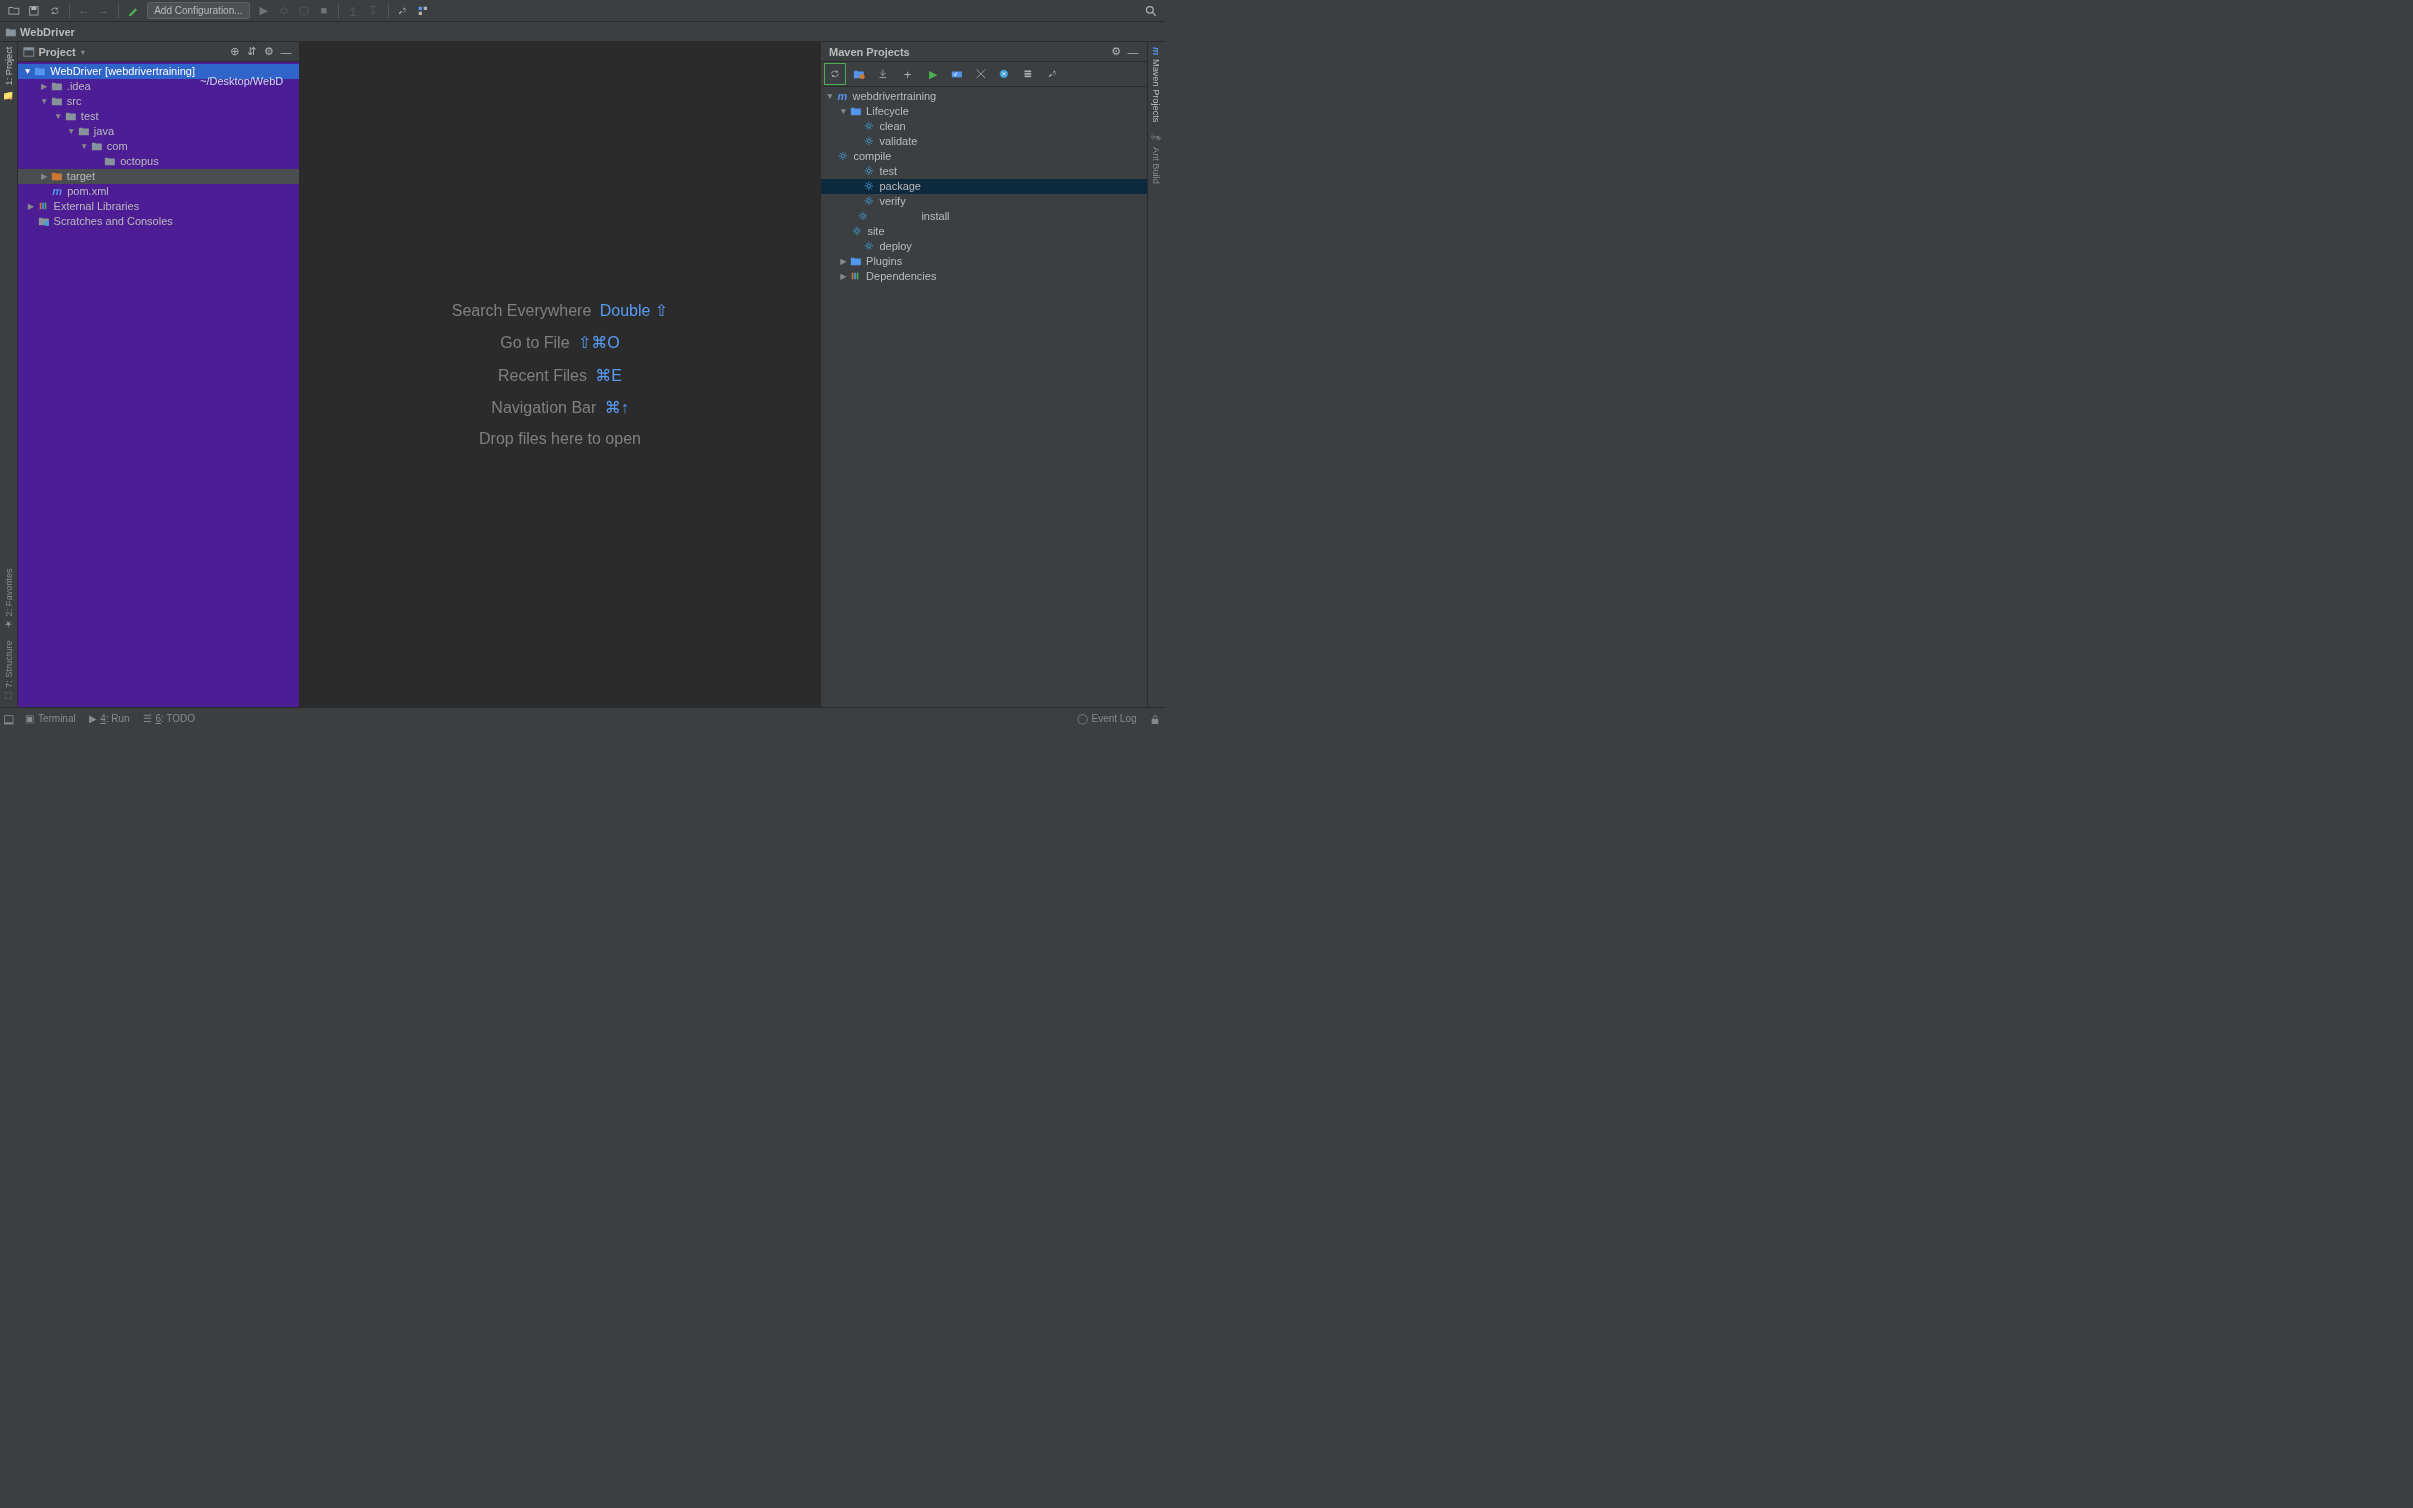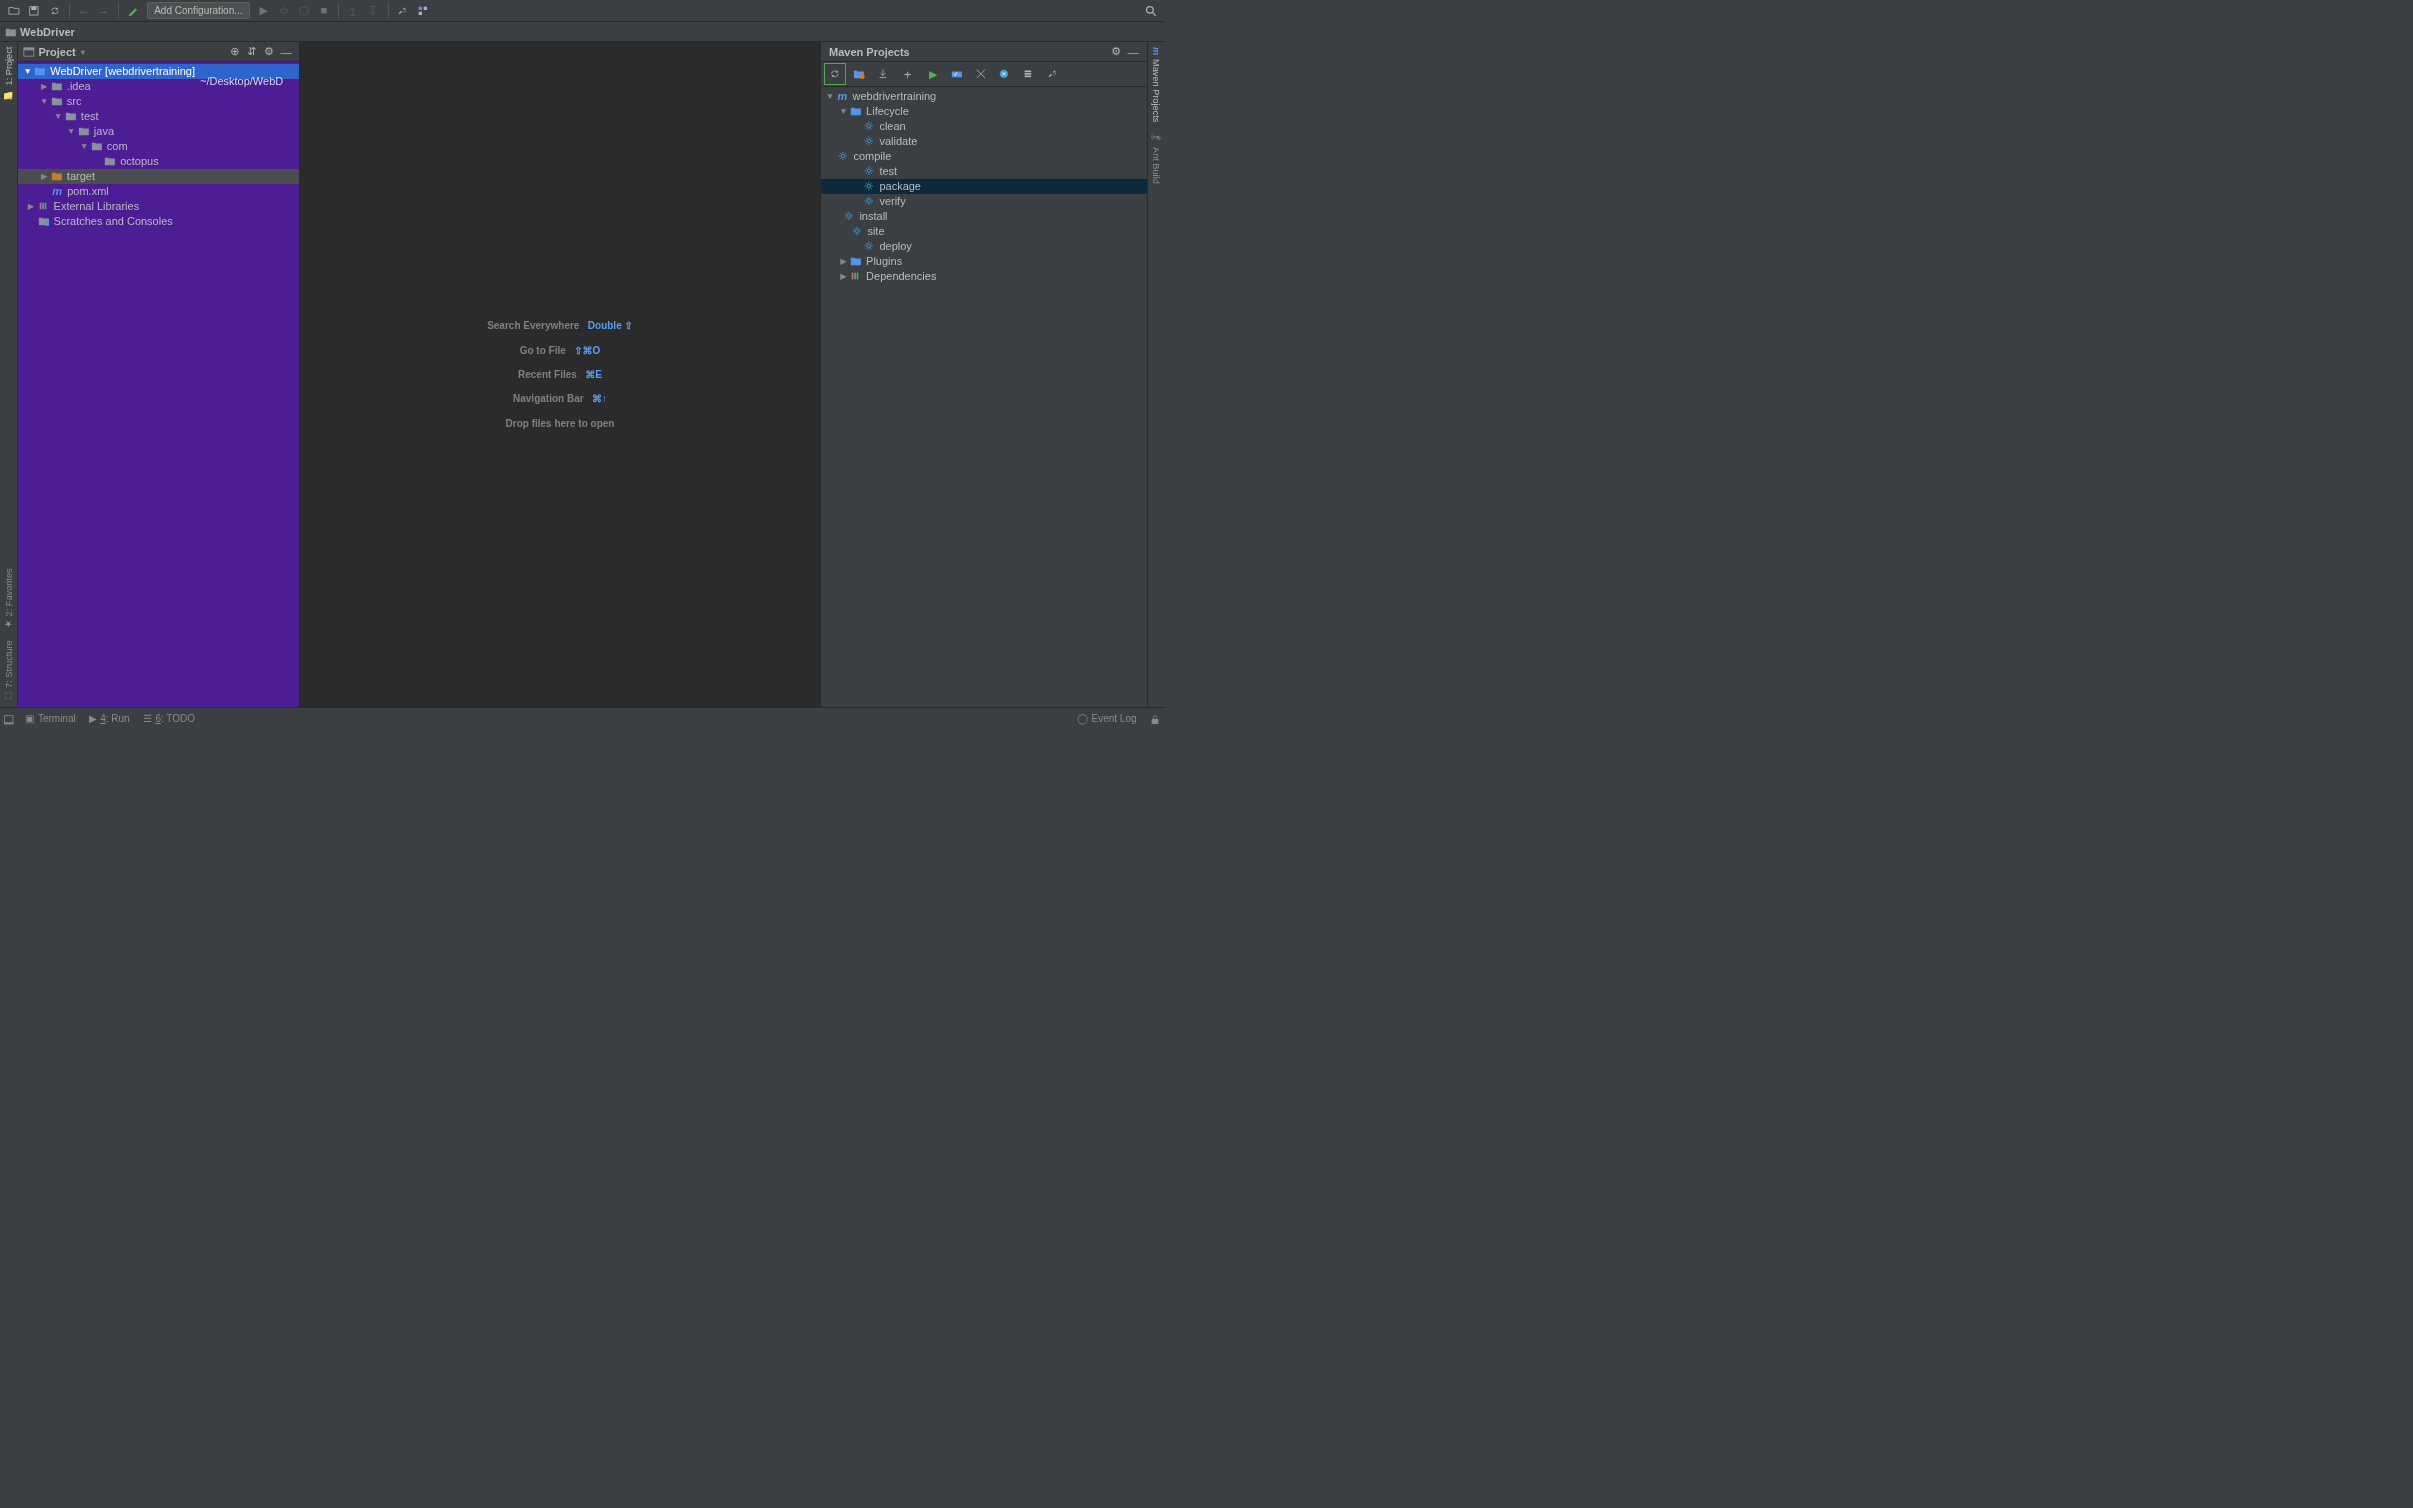--- a/index.html
+++ b/index.html
@@ -440,7 +440,7 @@
             </span>
             <span class="tree-label">verify</span>
           </div>
-          <div class="mvn-row" style="padding-left: 22px;">
+          <div class="mvn-row" style="padding-left: 36px; gap: 48px;">
             <span class="ficon gear-icon">
               <svg width="11.7" height="11.7" viewBox="0 0 14 14">
                 <circle cx="7" cy="7" r="2" fill="none" stroke="#40a0d8"></circle>

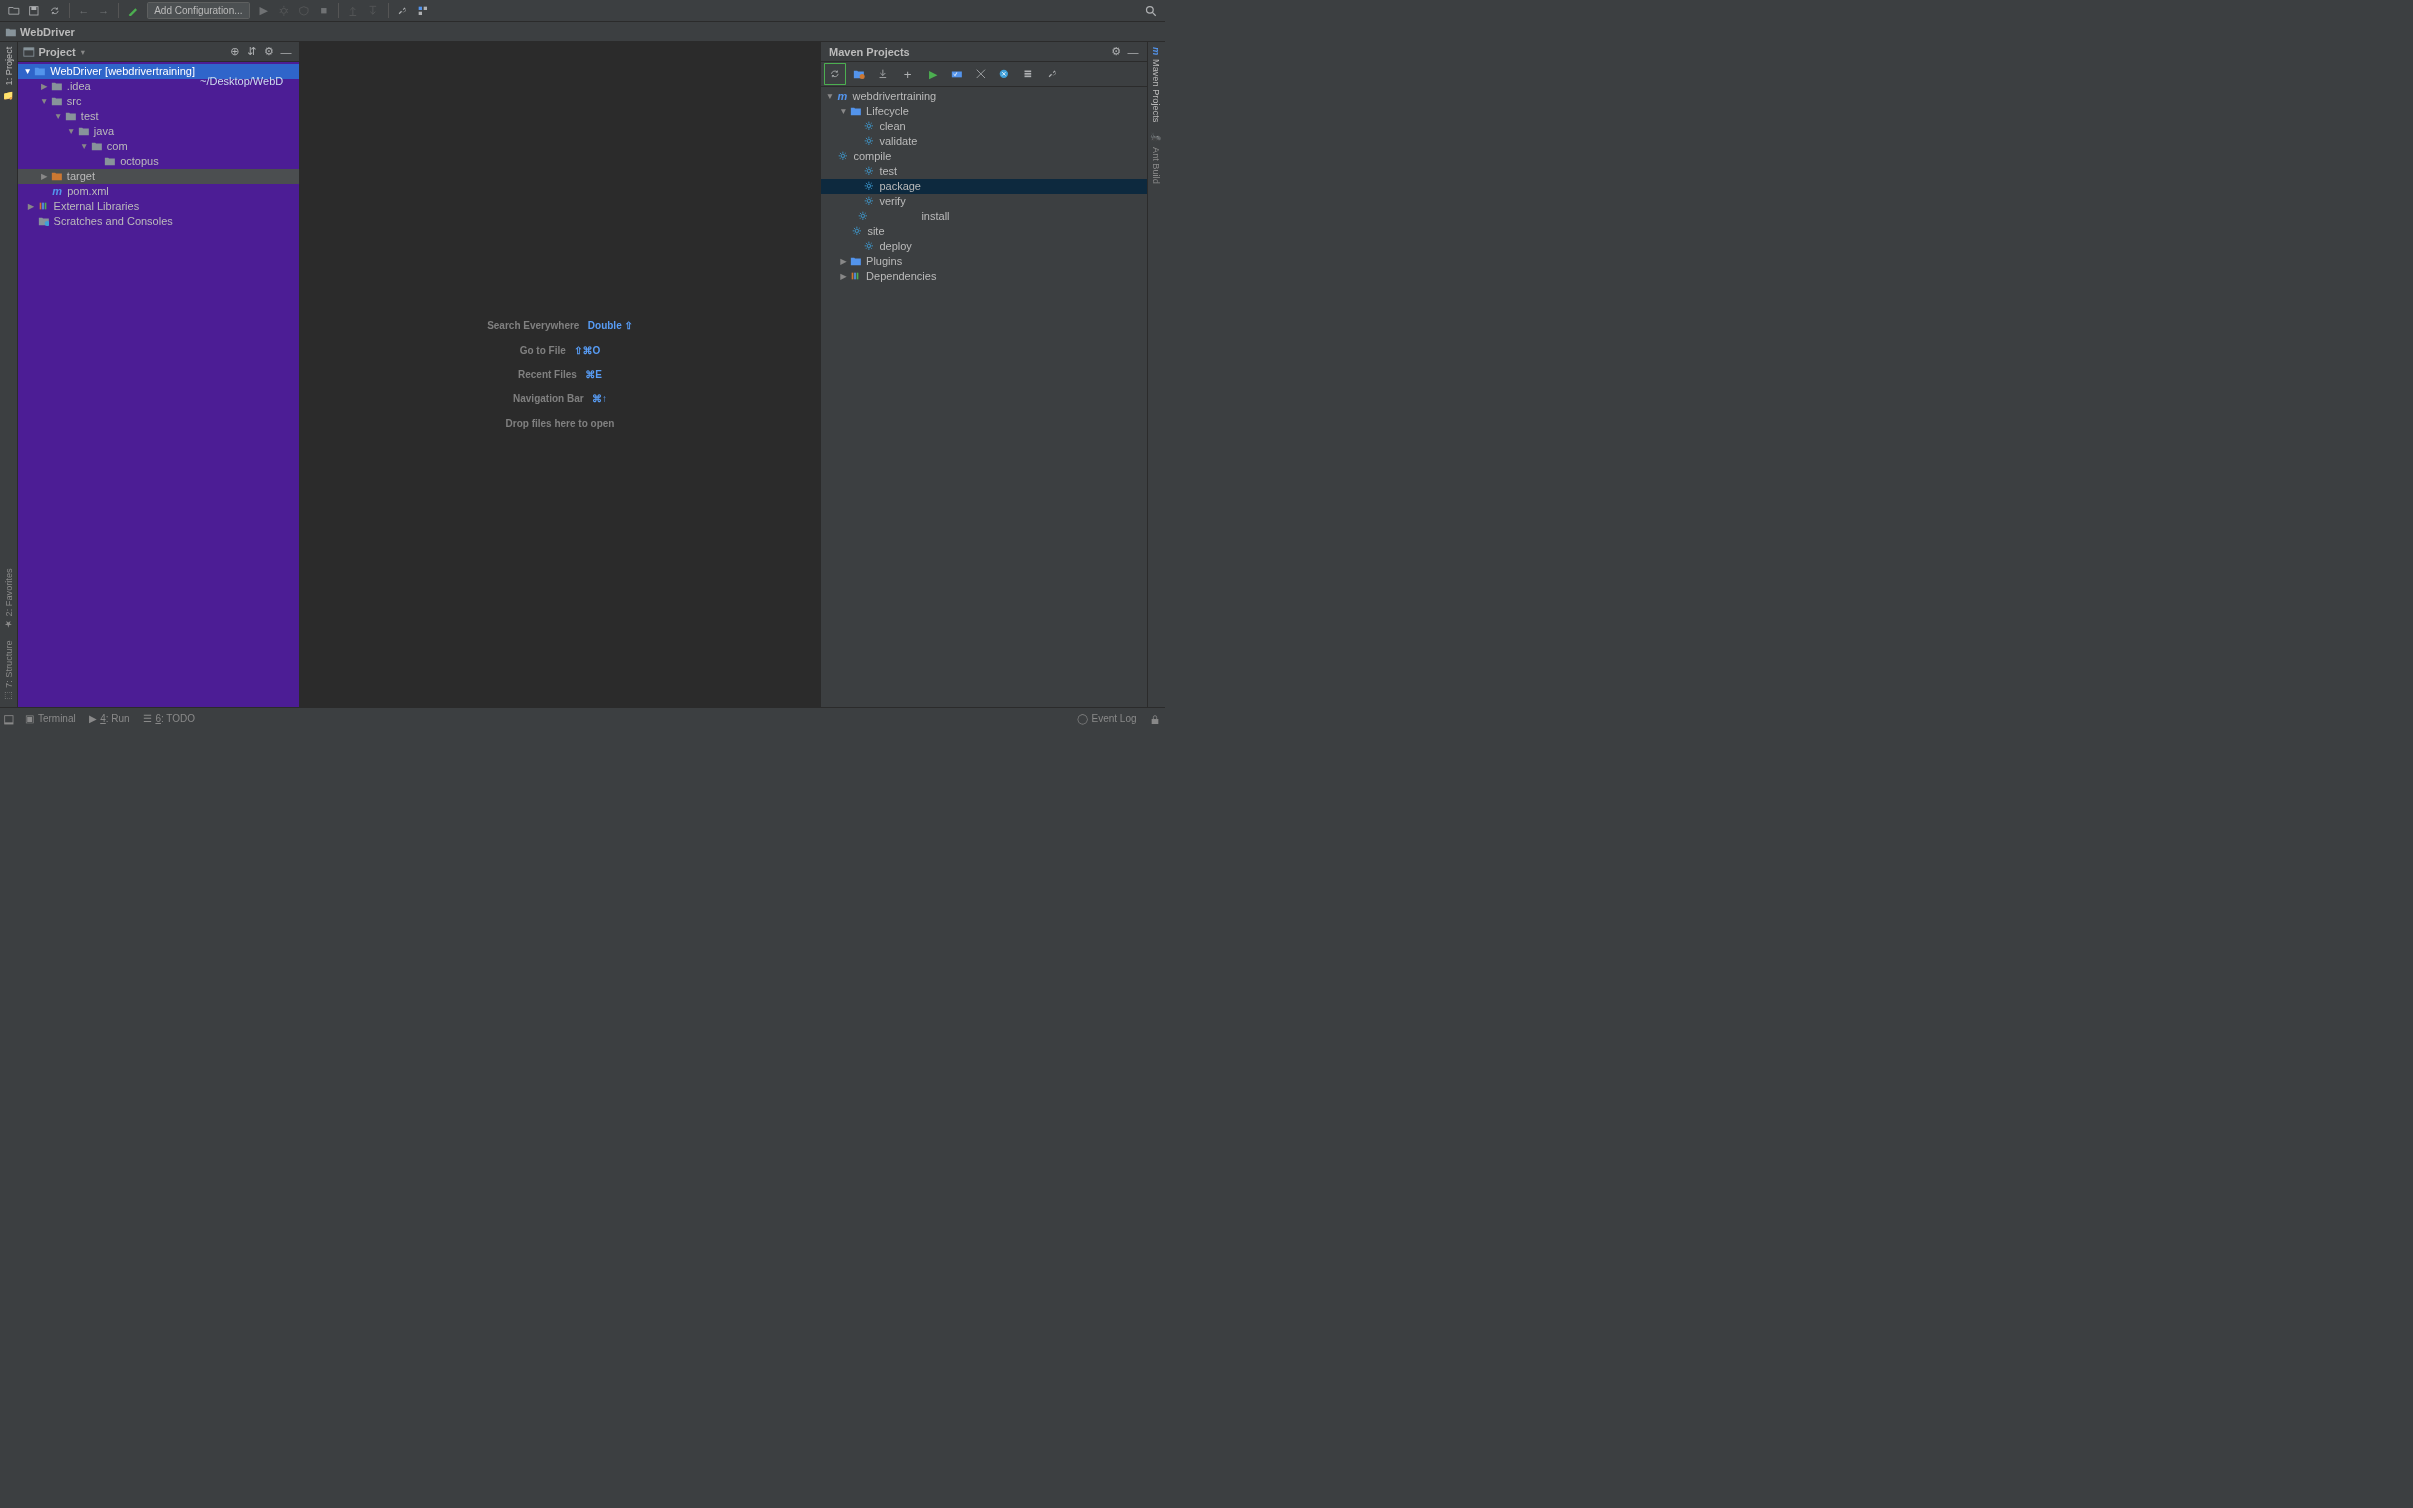--- a/index.html
+++ b/index.html
@@ -54,7 +54,7 @@
 
 
 .editor { flex: 1; background: #2b2b2b; display: flex; flex-direction: column; align-items: center; justify-content: center; }
-.hint { color: #808080; font-size: 10px; margin: 6.7px 0; font-weight: bold; }
+.hint { color: #808080; font-size: 16px; margin: 6.7px 0; }
 .hint .shortcut { color: #589df6; margin-left: 8.4px; }
 
 

